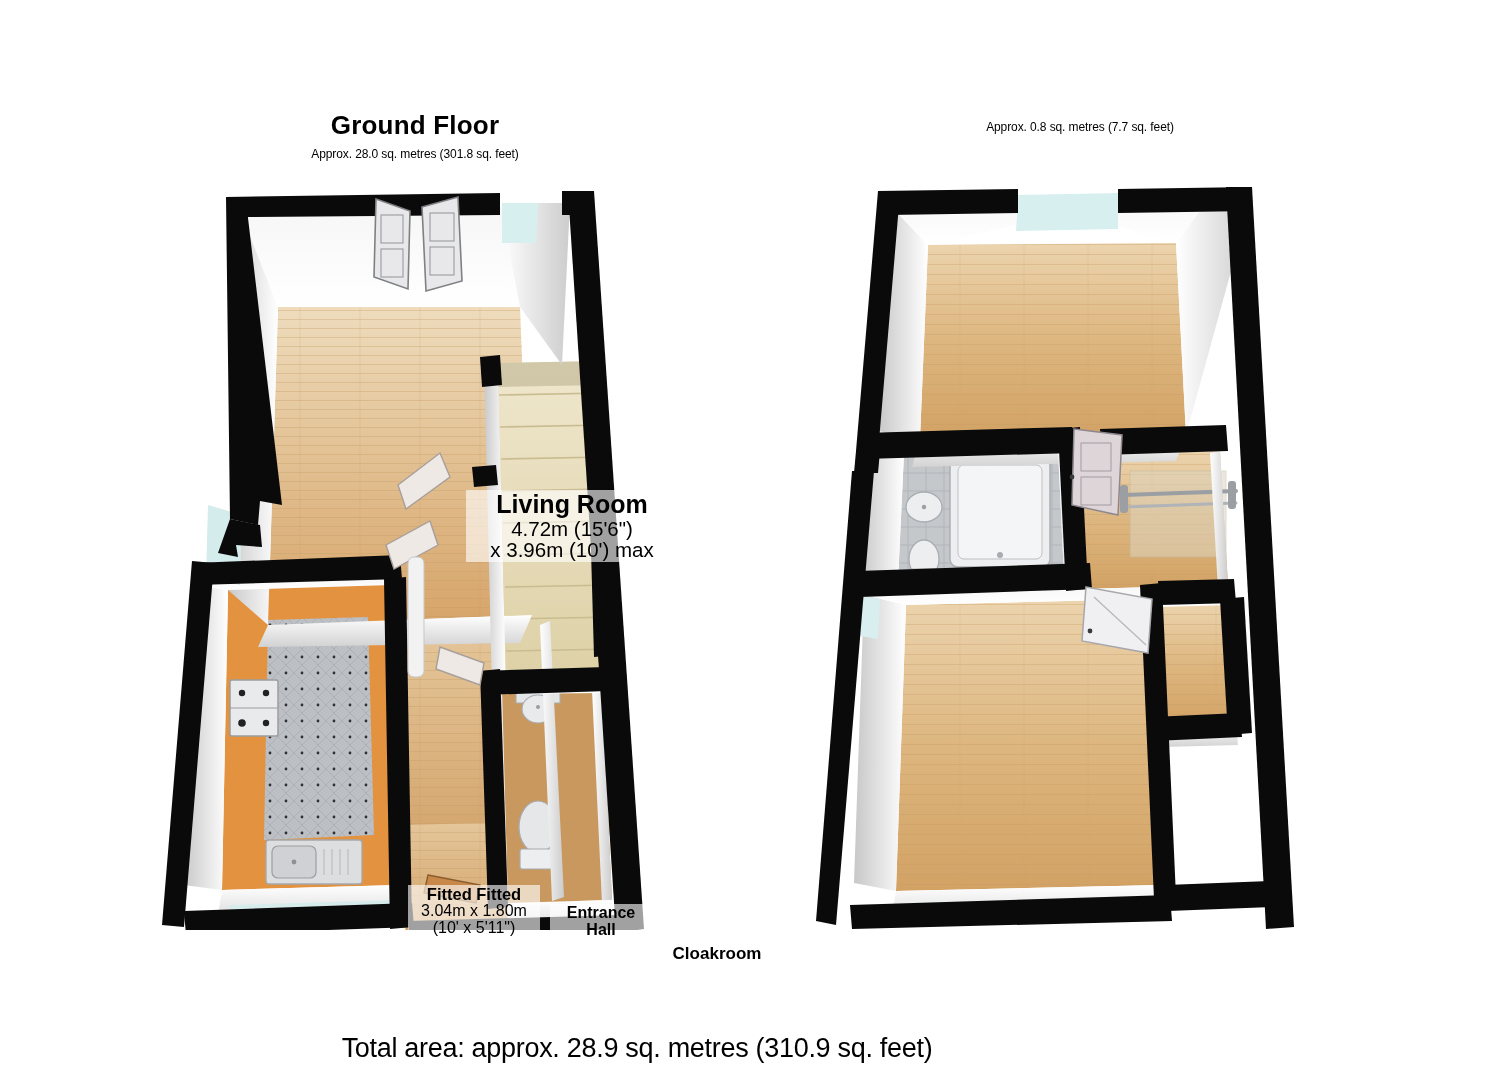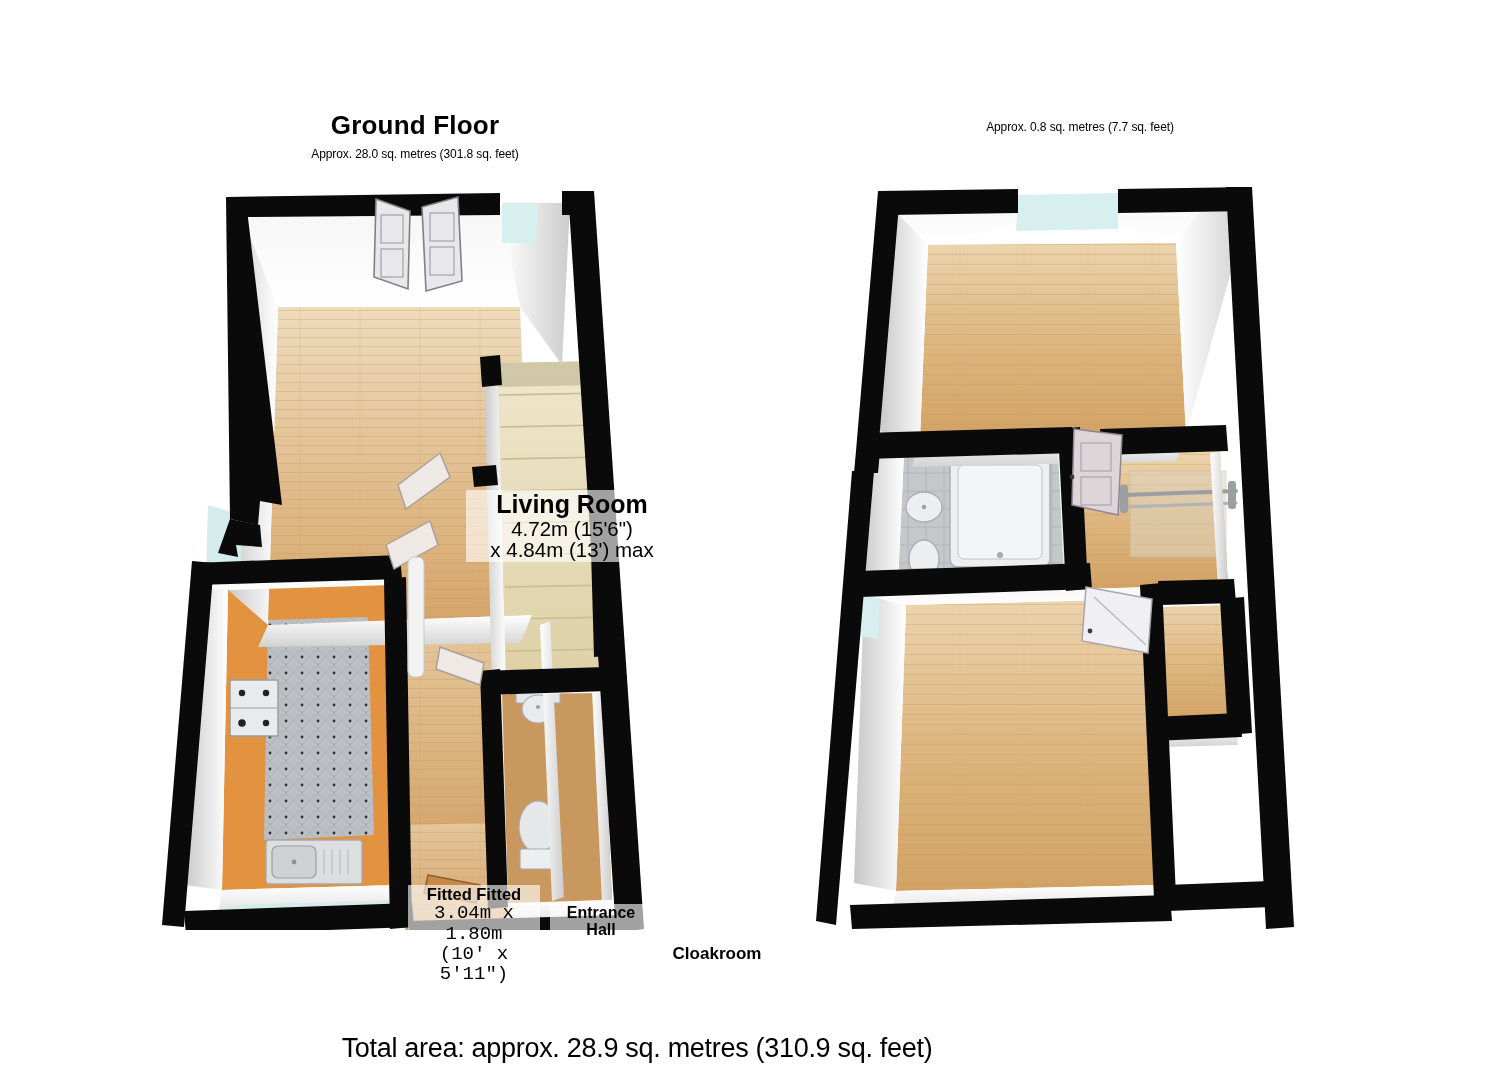--- a/index.html
+++ b/index.html
@@ -267,7 +267,7 @@
     <div class="room-label" id="lbl-living">
       <span class="rname">Living Room</span>
       <span class="rdim">4.72m (15'6")</span>
-      <span class="rdim">x 4.84m (13') max</span>
+      <span class="rdim">x 3.96m (10') max</span>
     </div>
 
     <div class="room-label" id="lbl-kitchen">

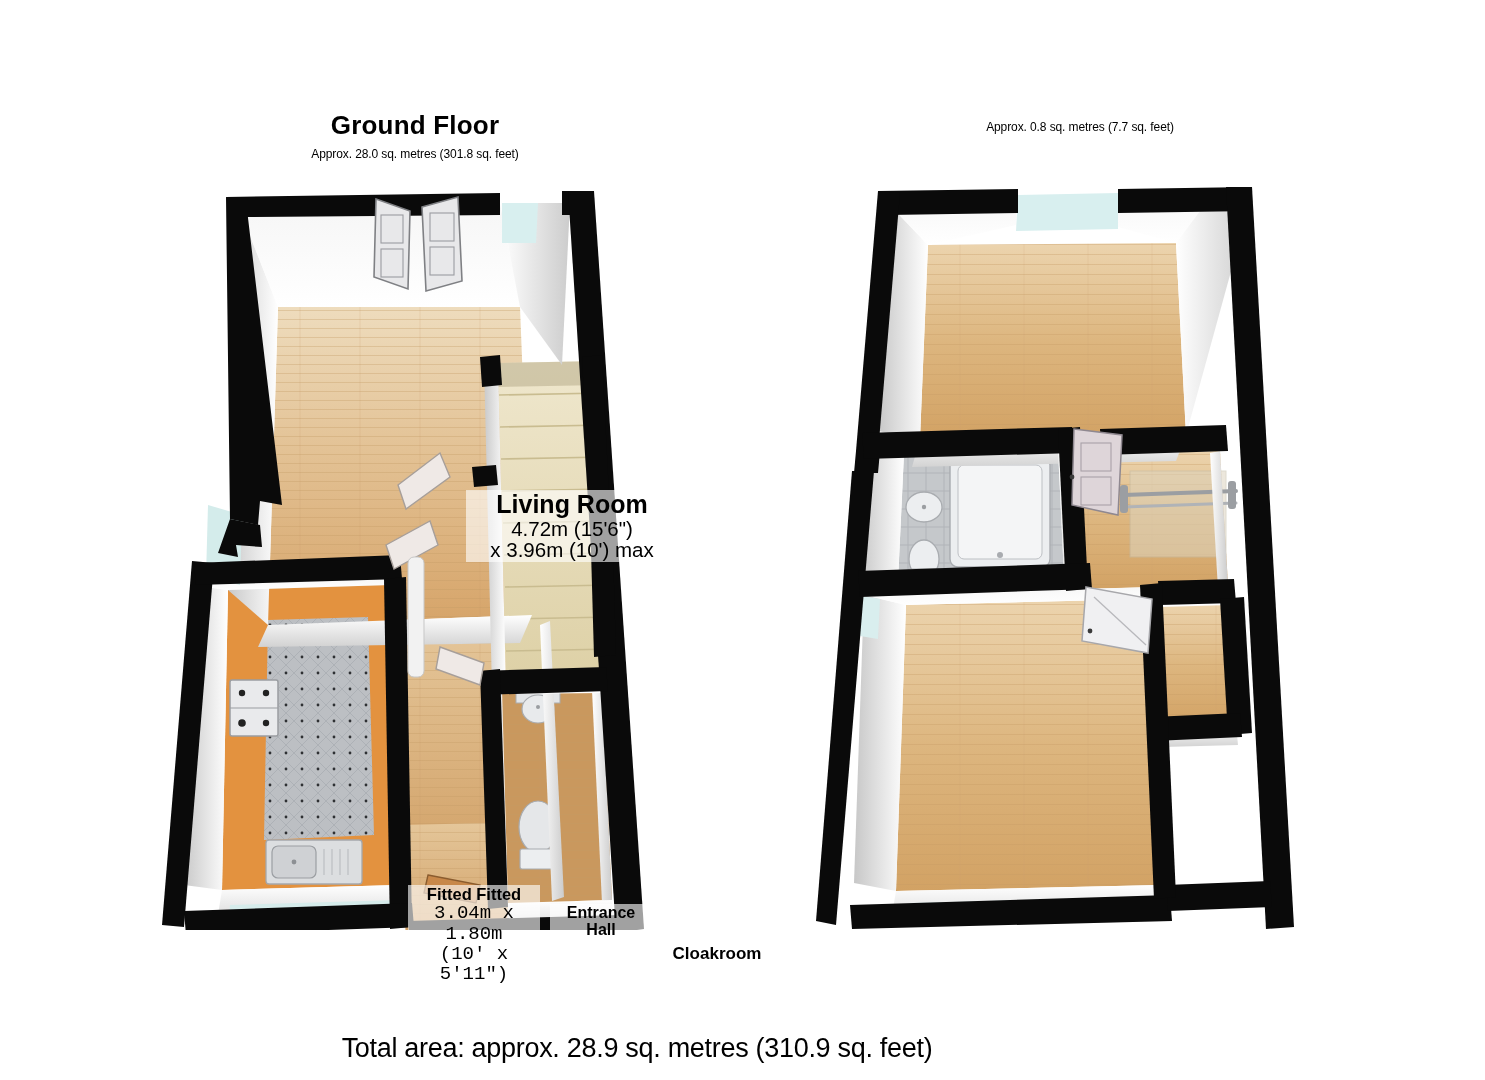--- a/index.html
+++ b/index.html
@@ -44,7 +44,7 @@
   #lbl-living{left:316px;top:305px;width:200px;font-size:25px;}
   #lbl-living .rdim{font-size:20.5px;}
   #lbl-kitchen{left:258px;top:700px;width:120px;font-size:16.5px;}
-  #lbl-kitchen .rdim{font-size:19px;font-family:Liberation Mono, monospace;}
+  #lbl-kitchen .rdim{font-size:16px;}
   #lbl-hall{left:400px;top:719px;width:90px;font-size:16px;}
   #lbl-cloak{left:505px;top:759px;width:112px;font-size:17px;}
 </style>

